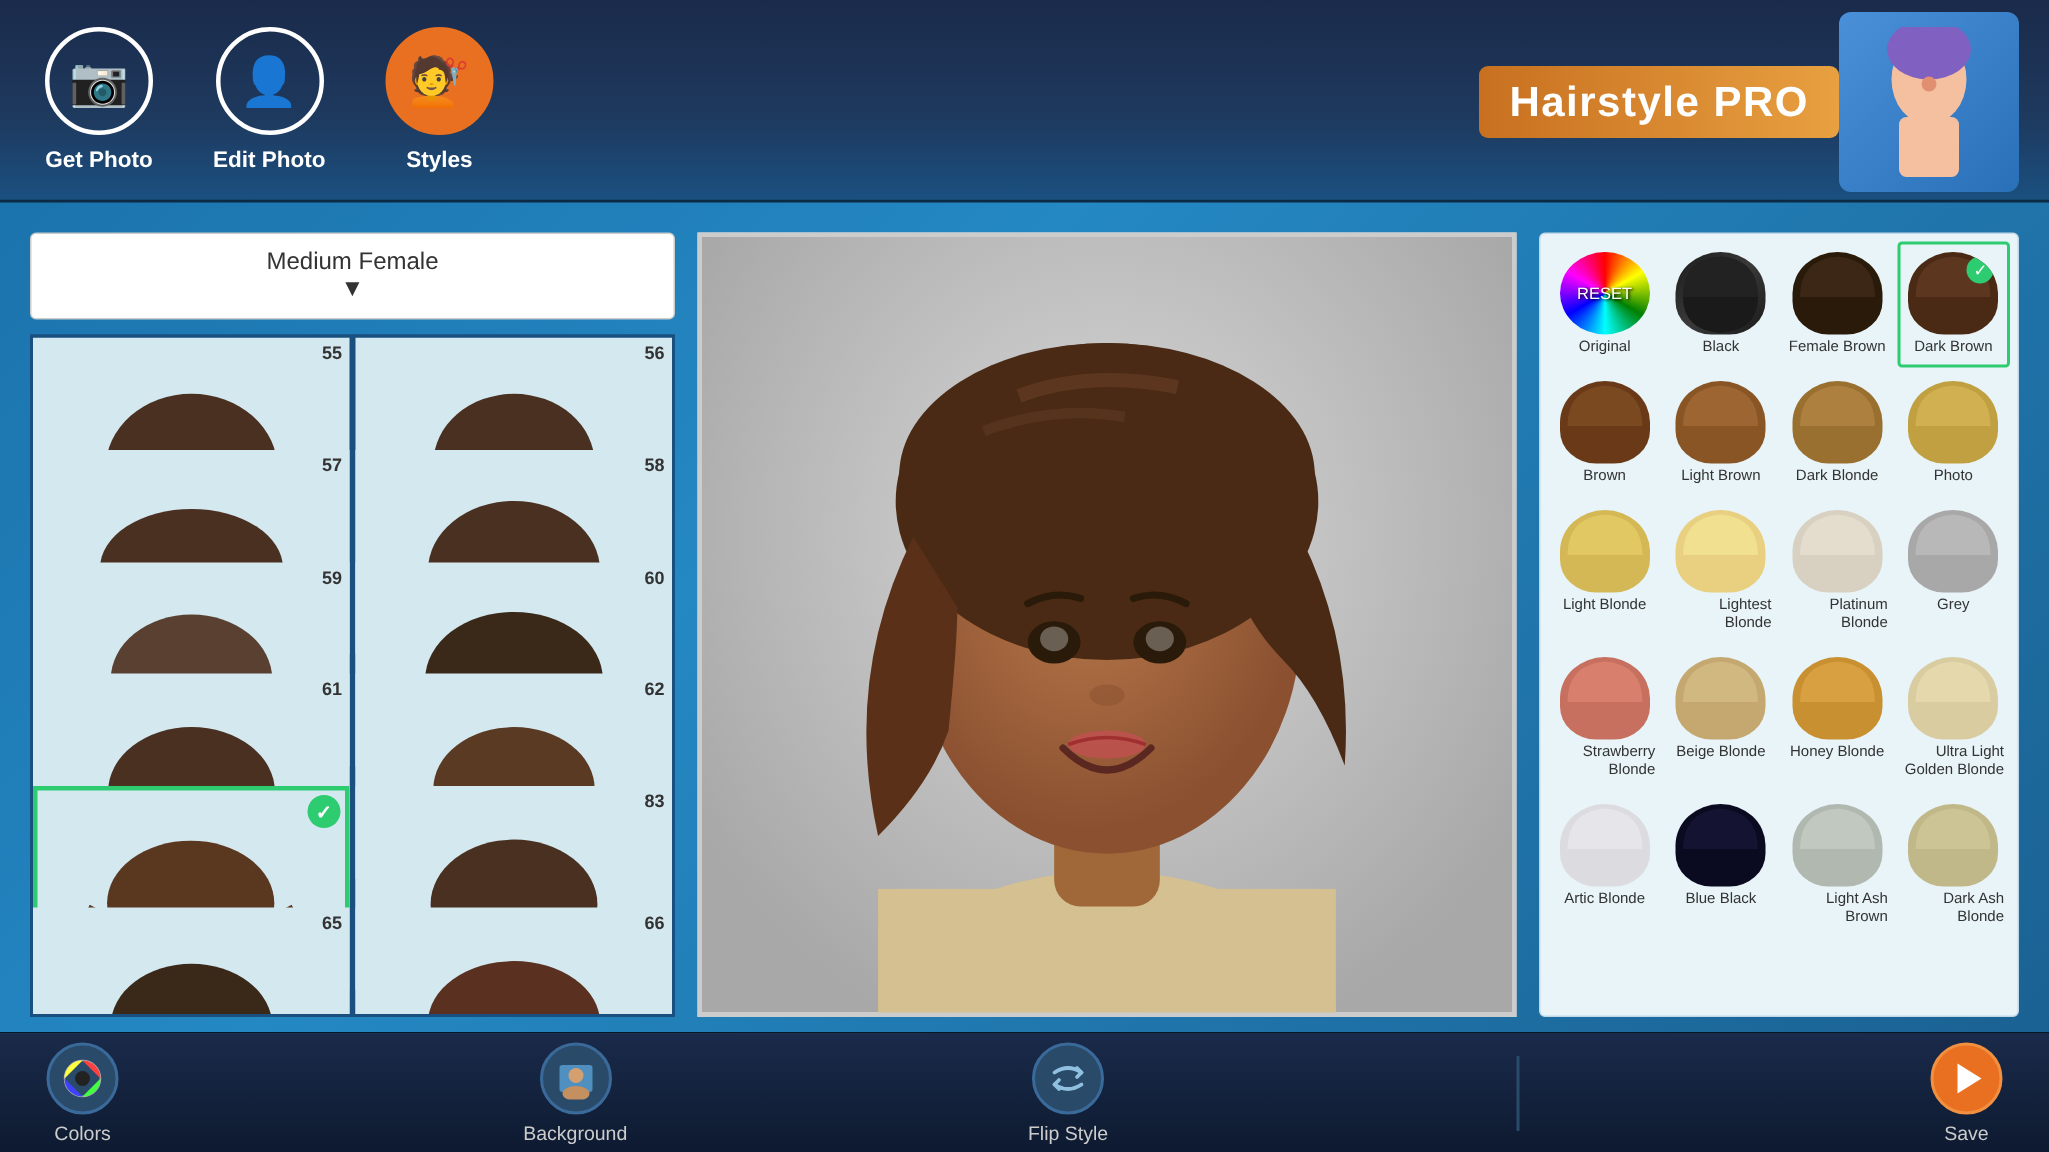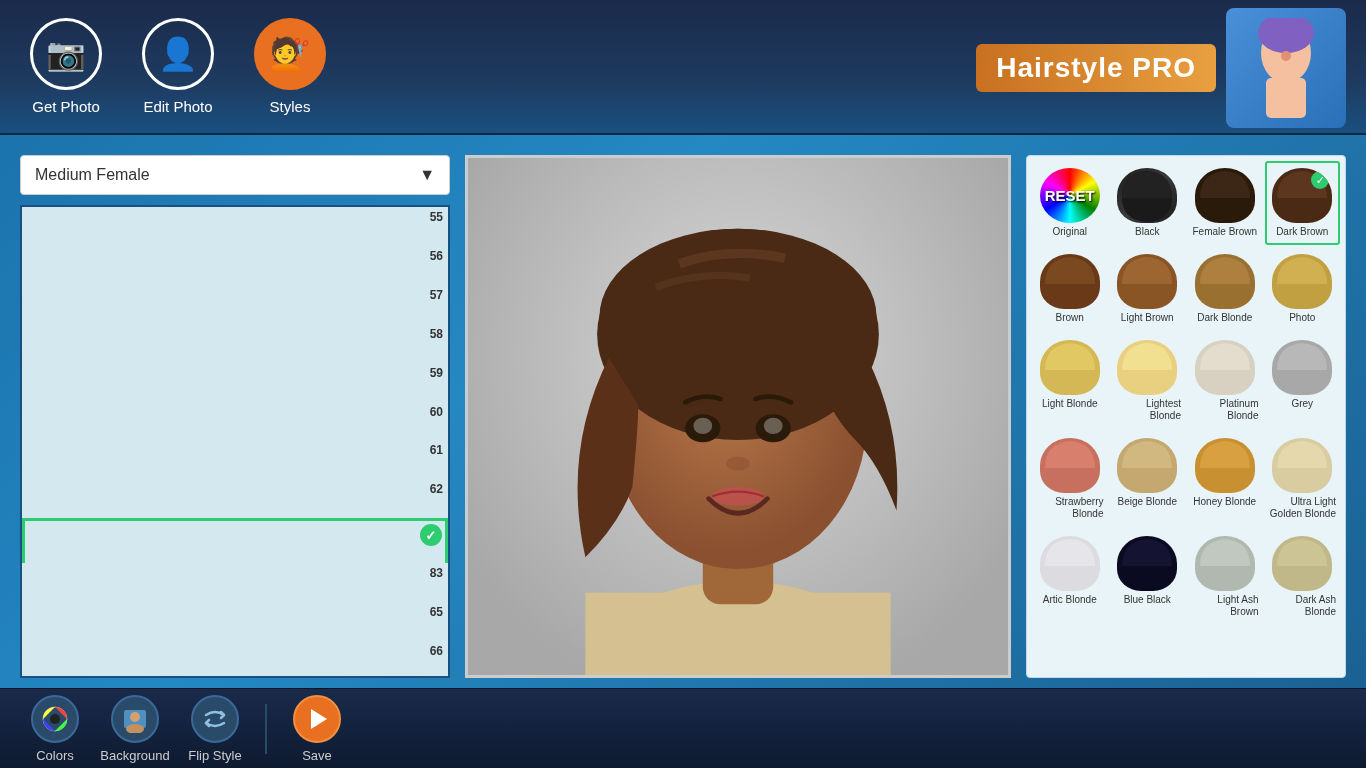--- a/index.html
+++ b/index.html
@@ -64,7 +64,6 @@
       height: 135px;
       display: flex;
       align-items: center;
-      gap: 10px;
       justify-content: space-between;
     }
     .logo-text {

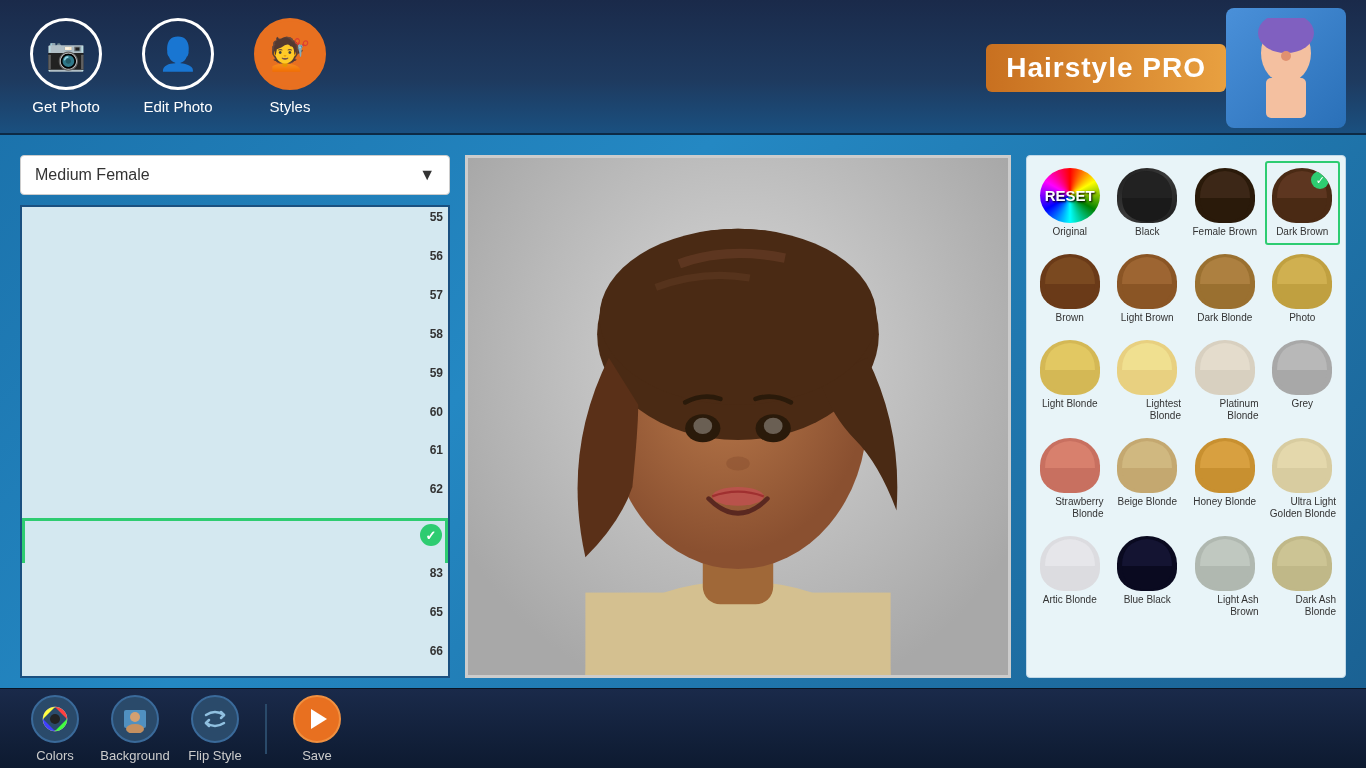--- a/index.html
+++ b/index.html
@@ -52,7 +52,7 @@
     }
     .nav-label {
       font-size: 15px;
-      font-weight: 400;
+      font-weight: 700;
       color: white;
     }
 

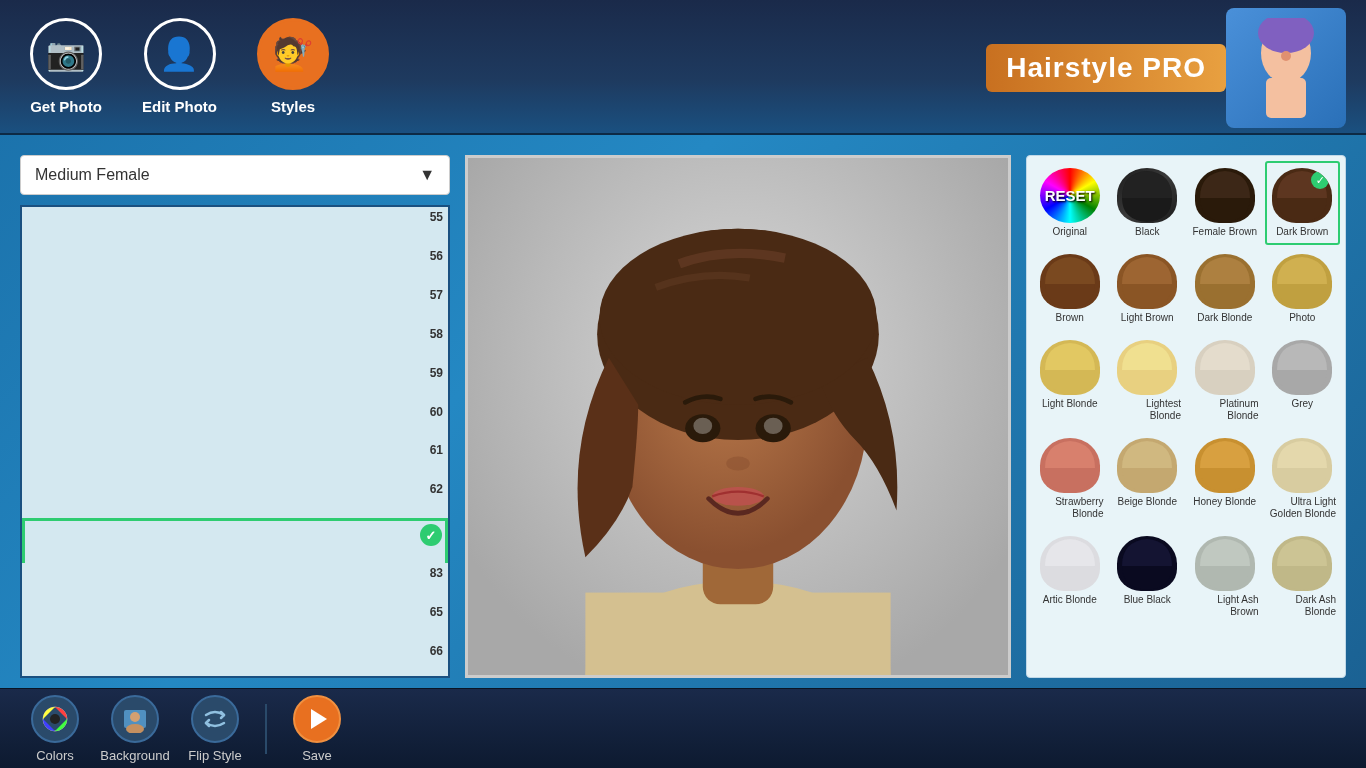--- a/index.html
+++ b/index.html
@@ -114,6 +114,7 @@
       justify-content: space-between;
       cursor: pointer;
       color: #333;
+      flex-direction: column;
     }
     .style-grid {
       display: grid;

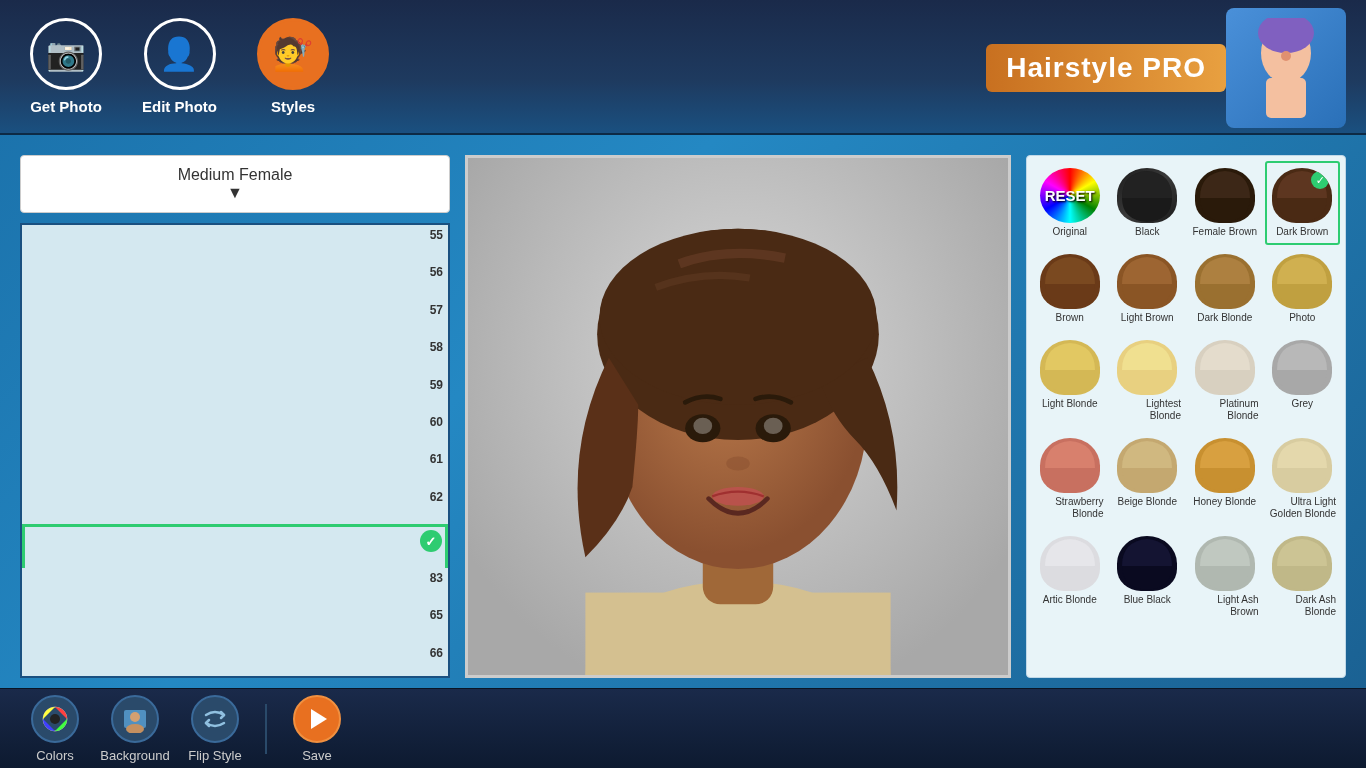--- a/index.html
+++ b/index.html
@@ -247,8 +247,8 @@
       display: flex;
       align-items: center;
       justify-content: center;
-      font-weight: bold;
-      font-size: 15px;
+      font-weight: normal;
+      font-size: 11px;
       color: white;
       text-shadow: 1px 1px 2px black;
     }

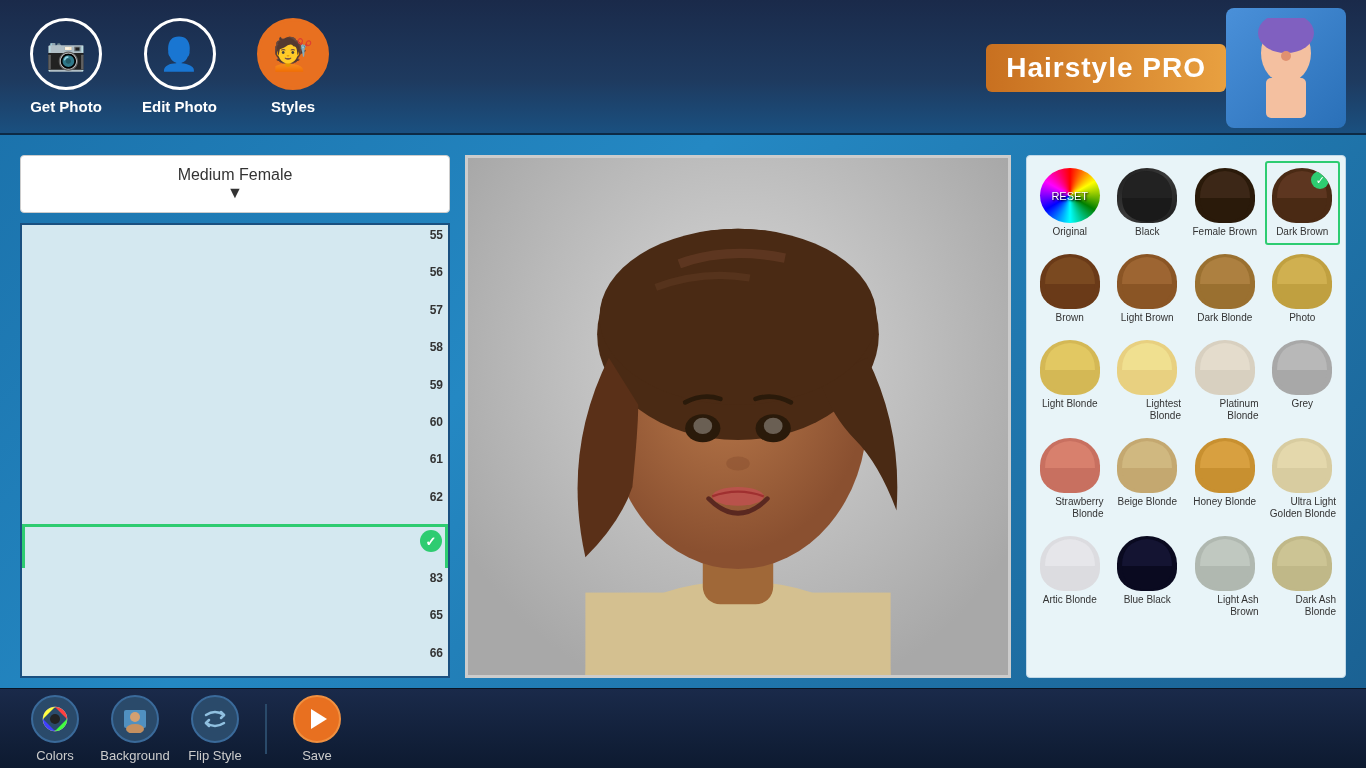--- a/index.html
+++ b/index.html
@@ -118,7 +118,7 @@
     }
     .style-grid {
       display: grid;
-      grid-template-columns: repeat(1, 1fr);
+      grid-template-columns: repeat(2, 1fr);
       gap: 4px;
       background: #1a5080;
       overflow: hidden;

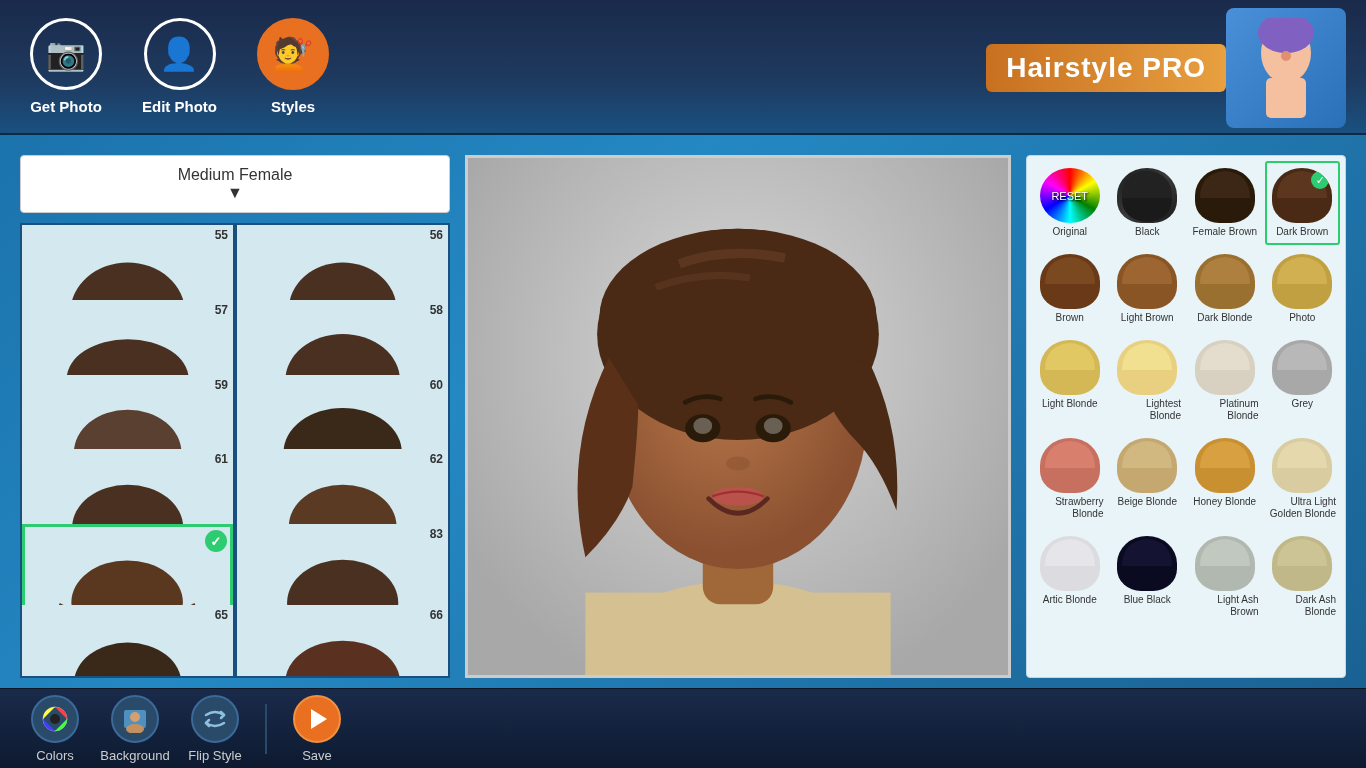--- a/index.html
+++ b/index.html
@@ -274,7 +274,7 @@
       background: linear-gradient(180deg, #1a2a4a 0%, #0d1a30 100%);
       display: flex;
       align-items: center;
-      justify-content: flex-start;
+      justify-content: space-between;
       padding: 0 20px;
       gap: 10px;
       border-top: 1px solid #0a1525;

